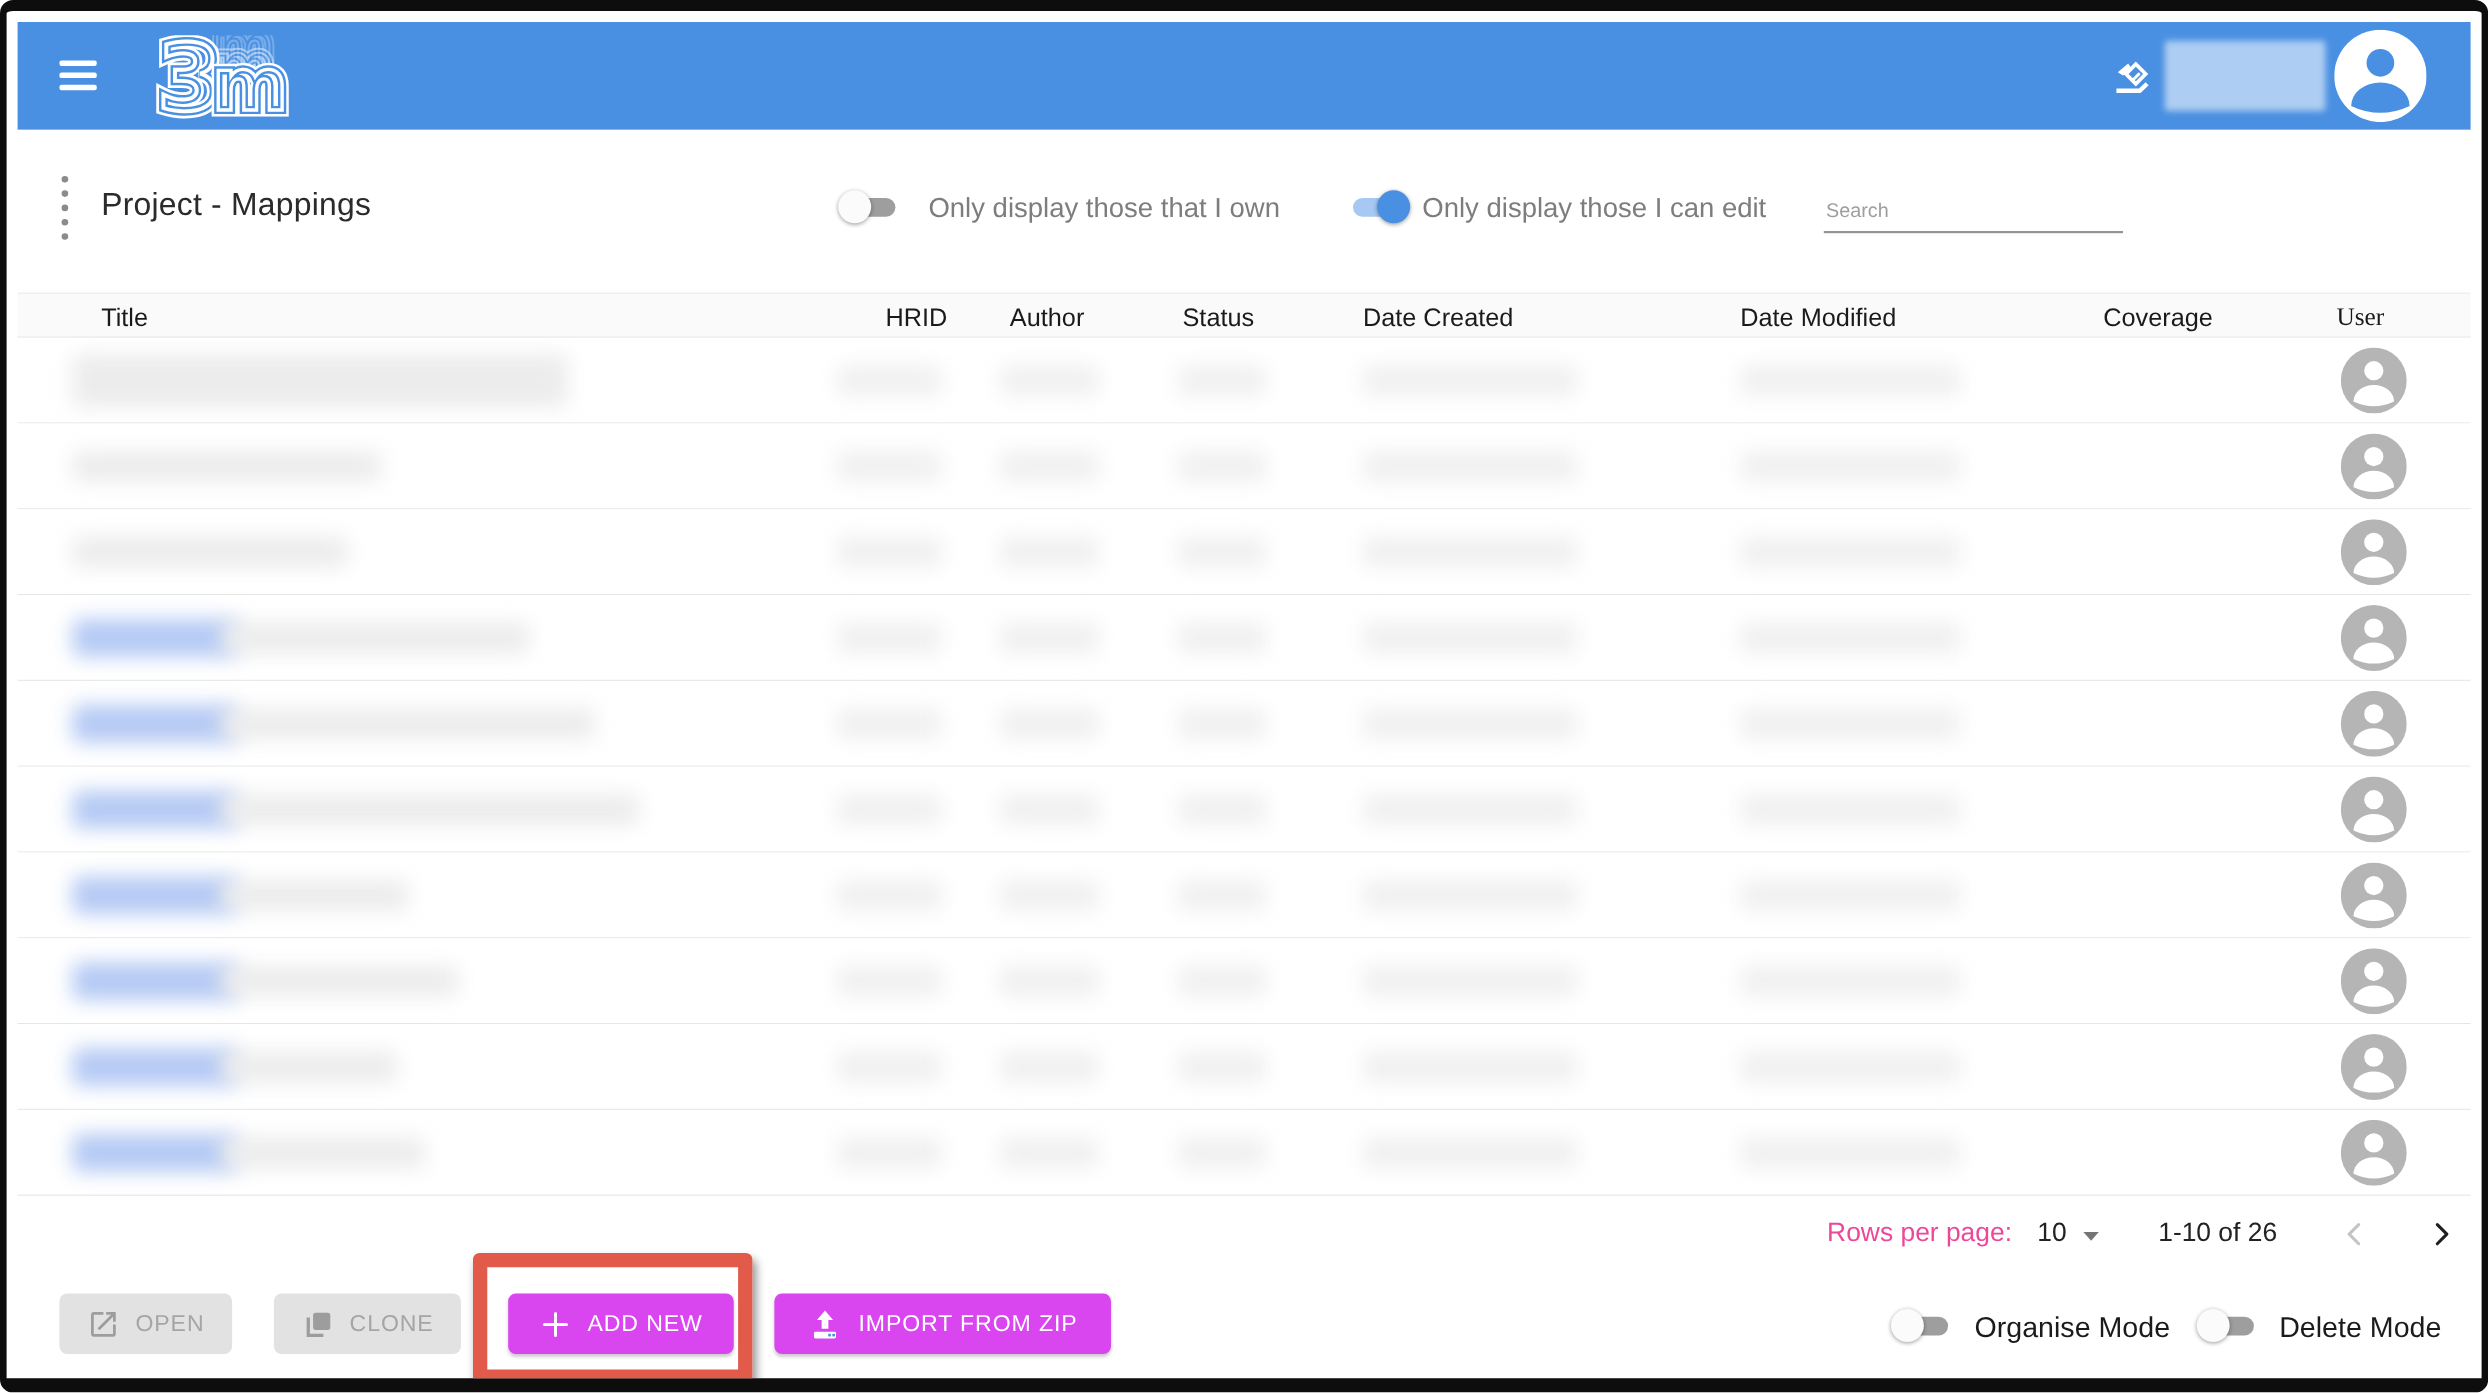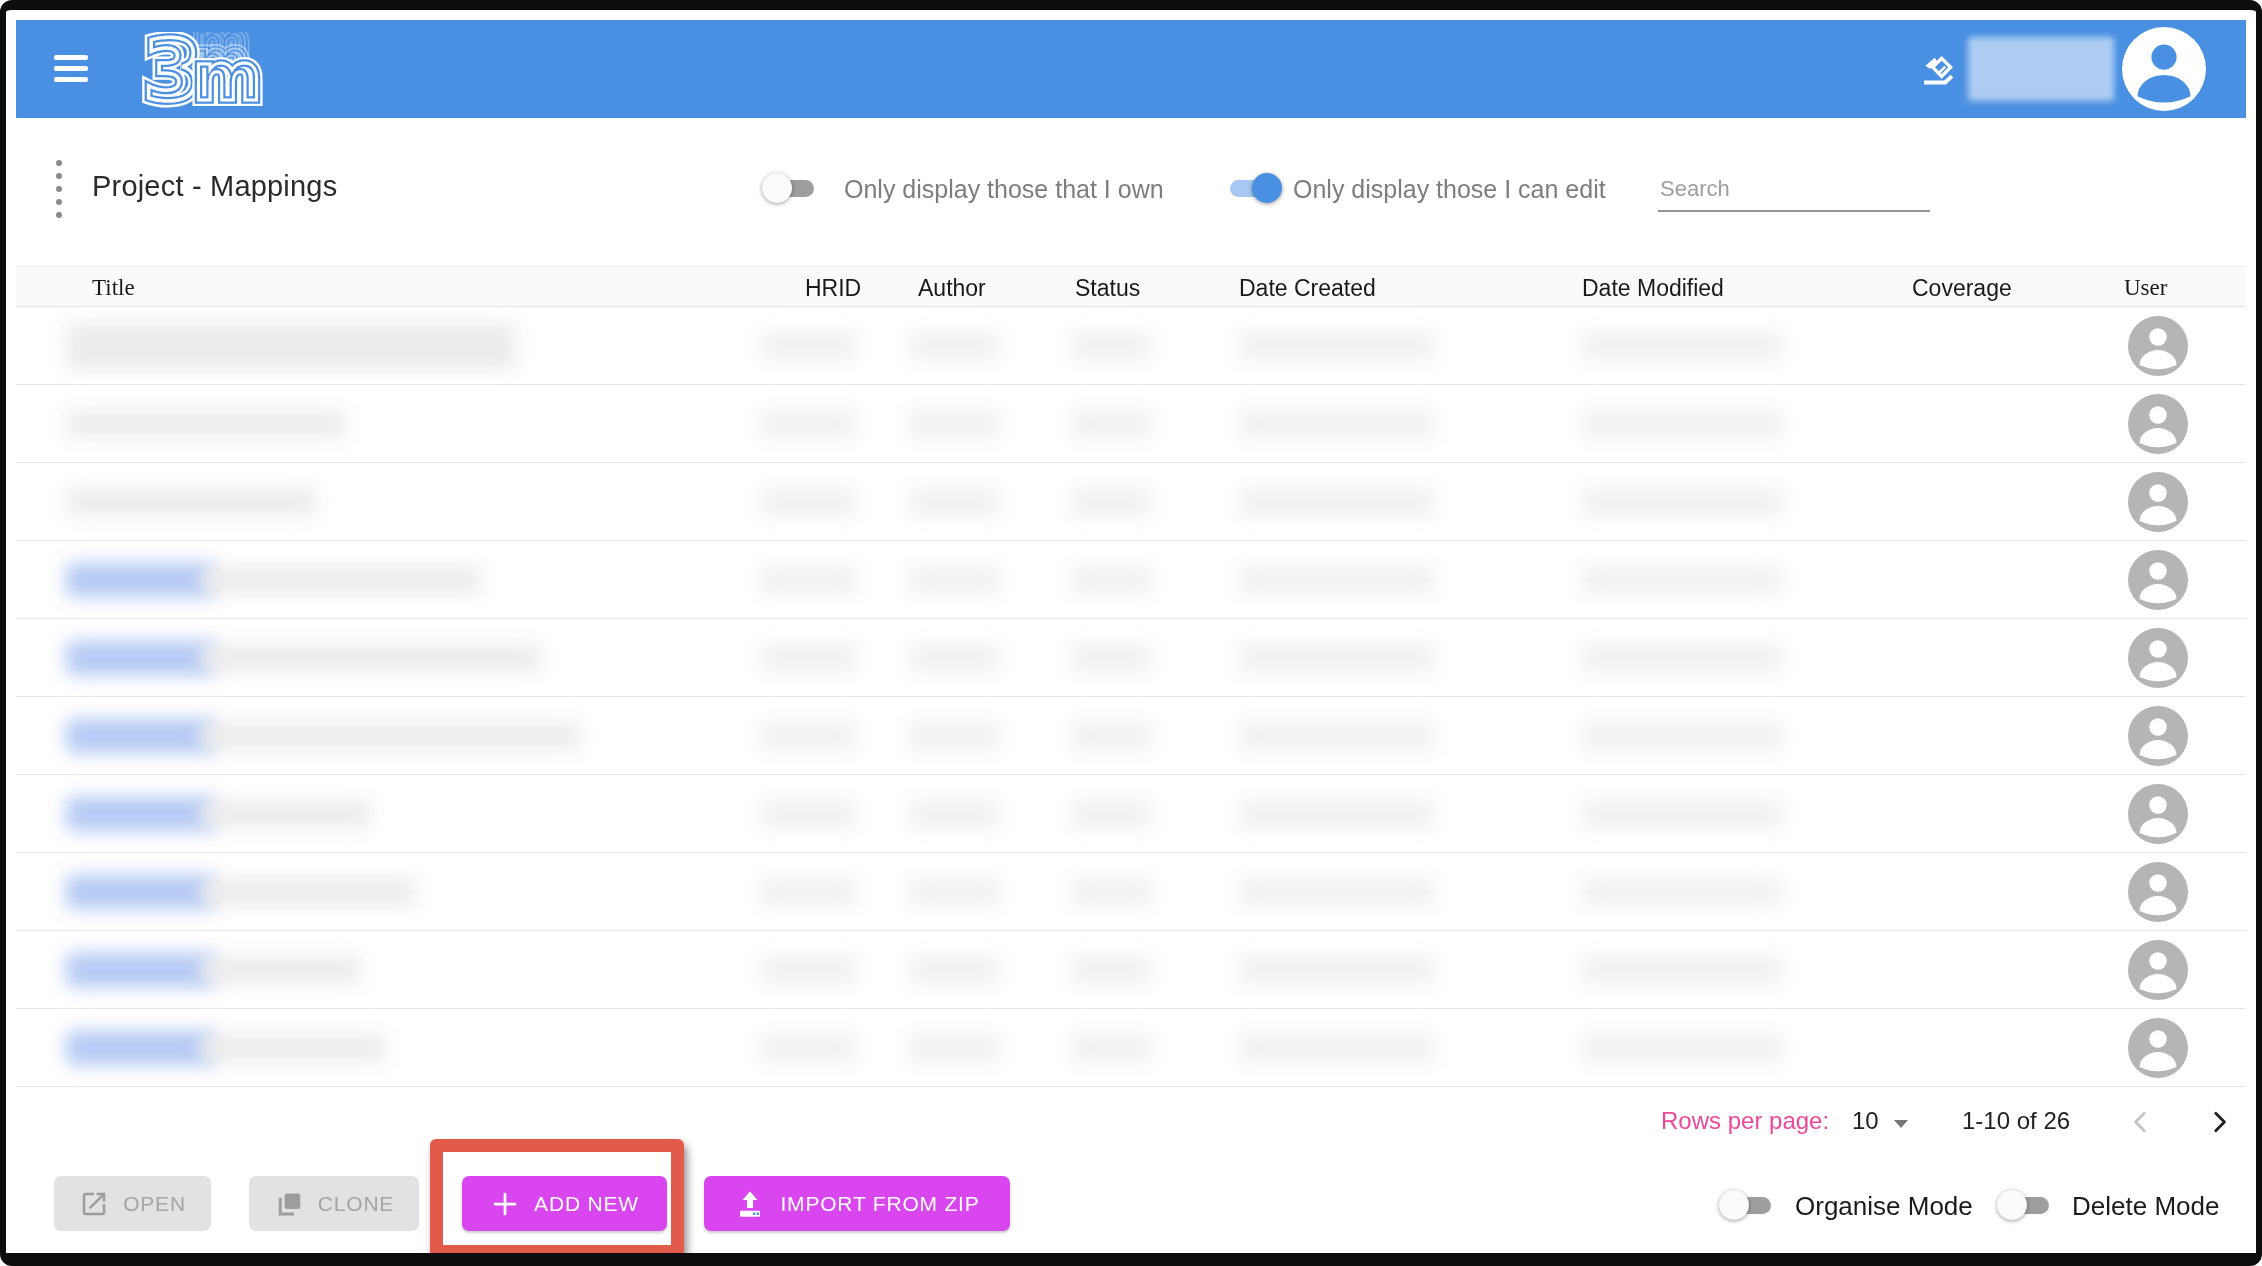--- a/index.html
+++ b/index.html
@@ -28,7 +28,7 @@
   .switch.on .track{background:#a6c8f2;}
   .switch.on .knob{left:24px;background:#4a90e2;}
   .search-wrap{position:absolute;left:1642px;top:40px;width:272px;height:52px;border-bottom:2px solid #949494;cursor:text;}
-  .search-placeholder{position:absolute;left:2px;bottom:8px;font-size:22px;color:#9e9e9e;margin-top:39px;}
+  .search-placeholder{position:absolute;left:2px;bottom:8px;font-size:18px;color:#9e9e9e;margin-top:39px;}
   .select-wrap{position:absolute;left:1935px;top:36px;width:300px;height:56px;border-bottom:2px solid #8a8a8a;}
   .select-value{position:absolute;left:4px;bottom:10px;font-size:26px;color:#1f1f1f;}
   .select-clear{position:absolute;right:100px;bottom:8px;font-size:30px;color:#b8b8b8;line-height:1;cursor:pointer;}

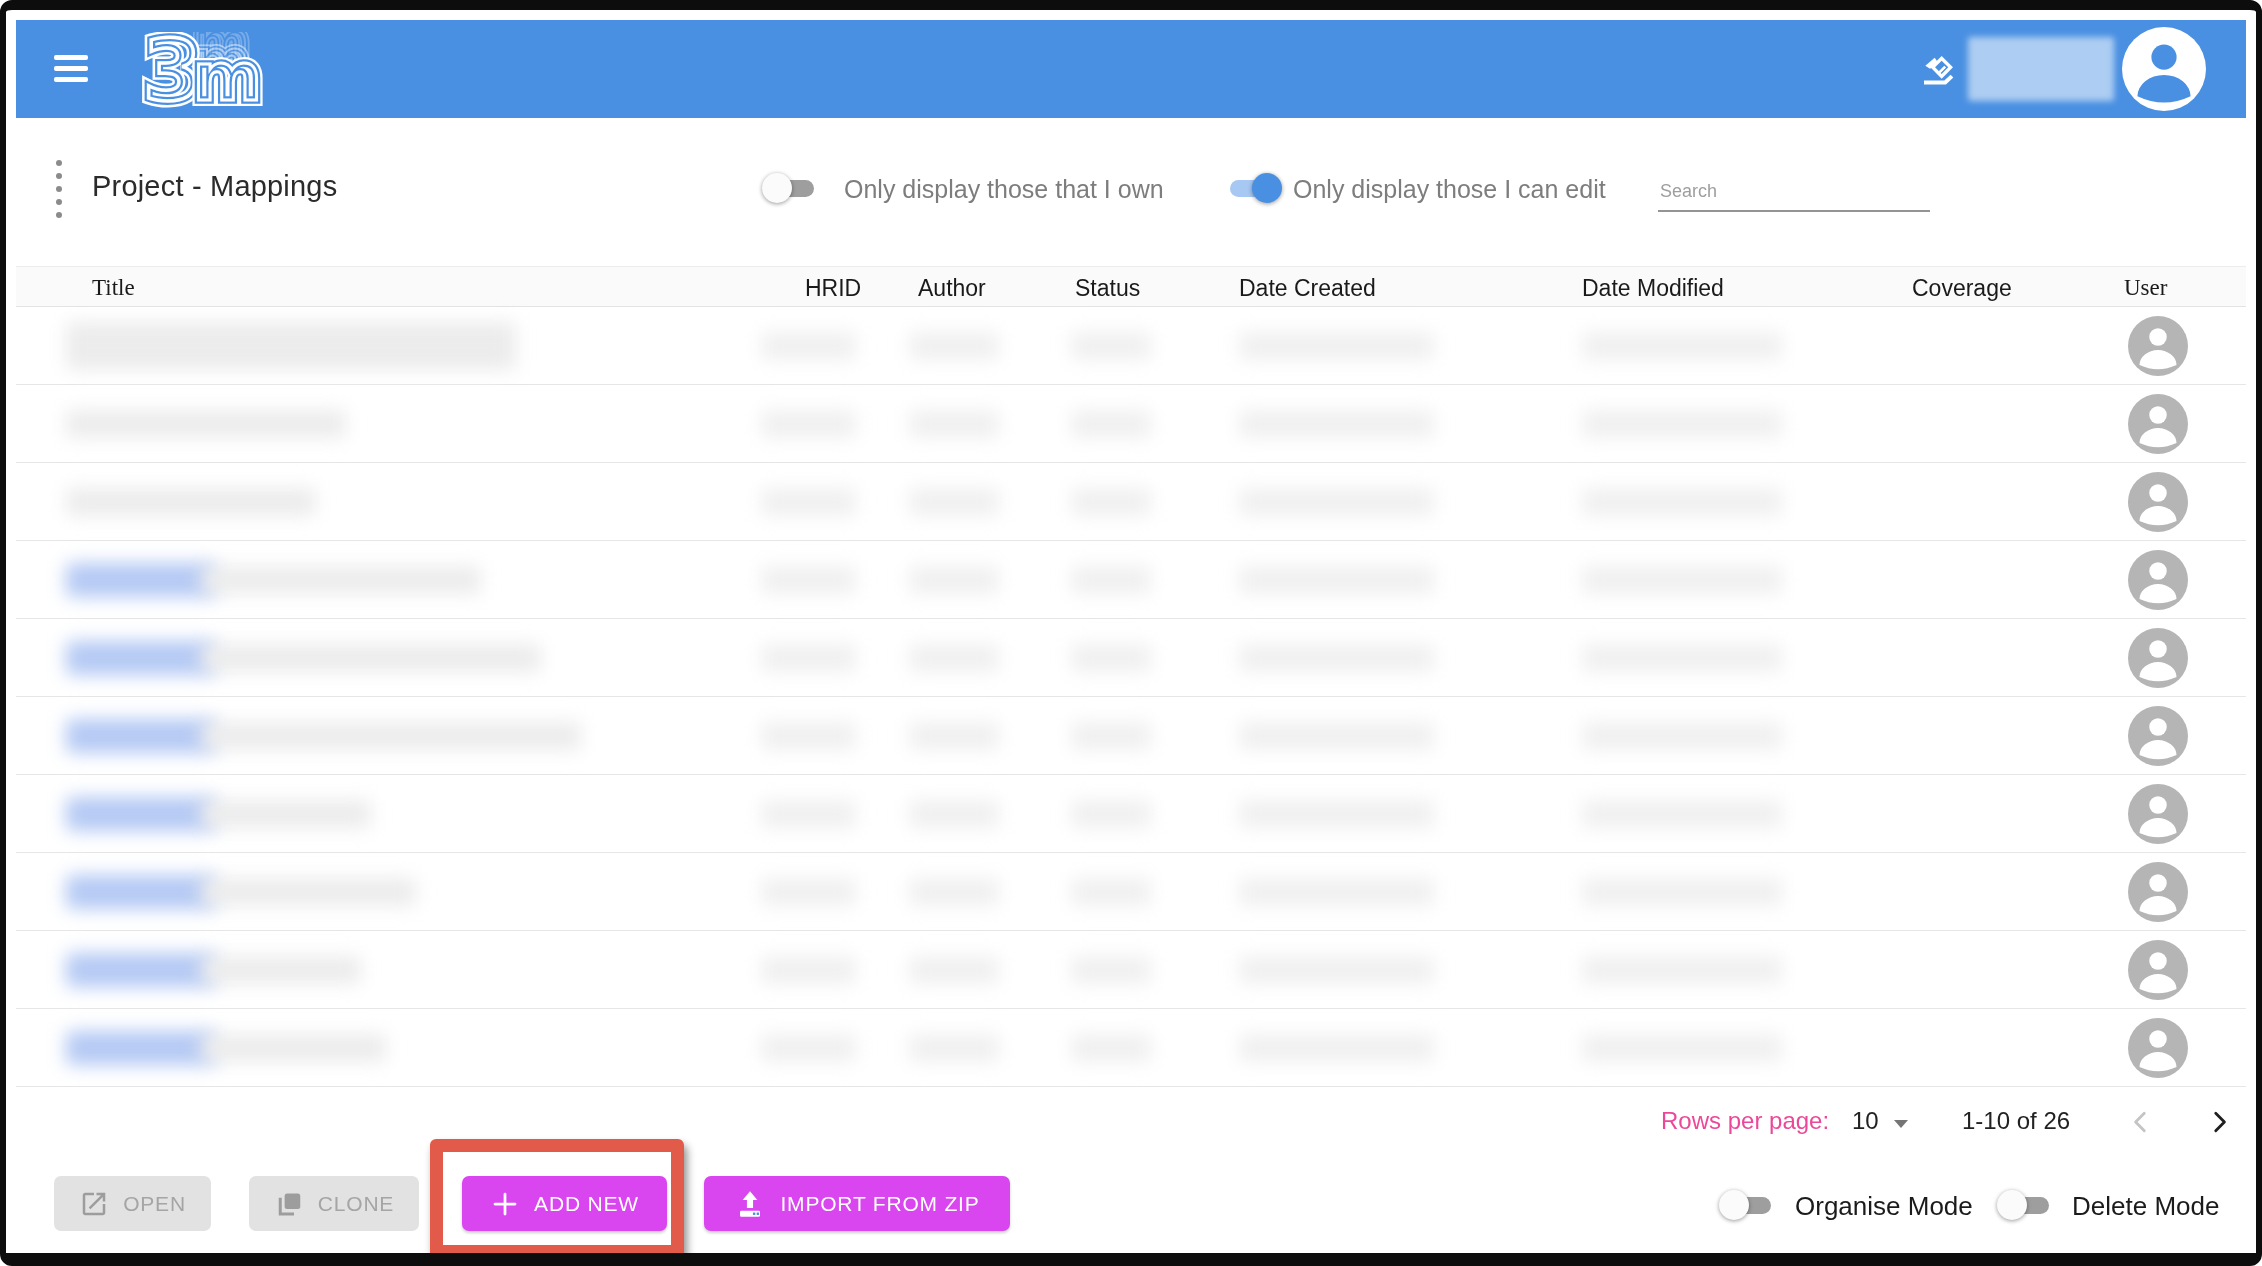--- a/index.html
+++ b/index.html
@@ -139,7 +139,7 @@
   </div>
 
   <div class="thead">
-    <span style="left:76px;font-family:Liberation Serif, serif;">Title</span>
+    <span style="left:76px;">Title</span>
     <span style="left:789px;">HRID</span>
     <span style="left:902px;">Author</span>
     <span style="left:1059px;">Status</span>

